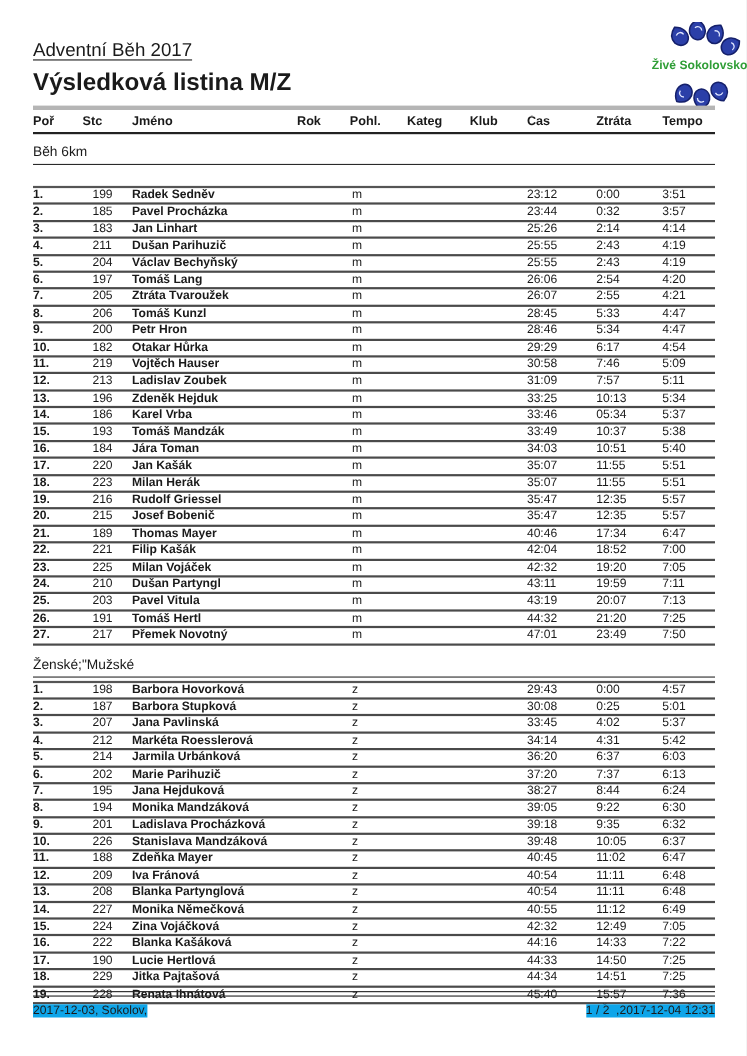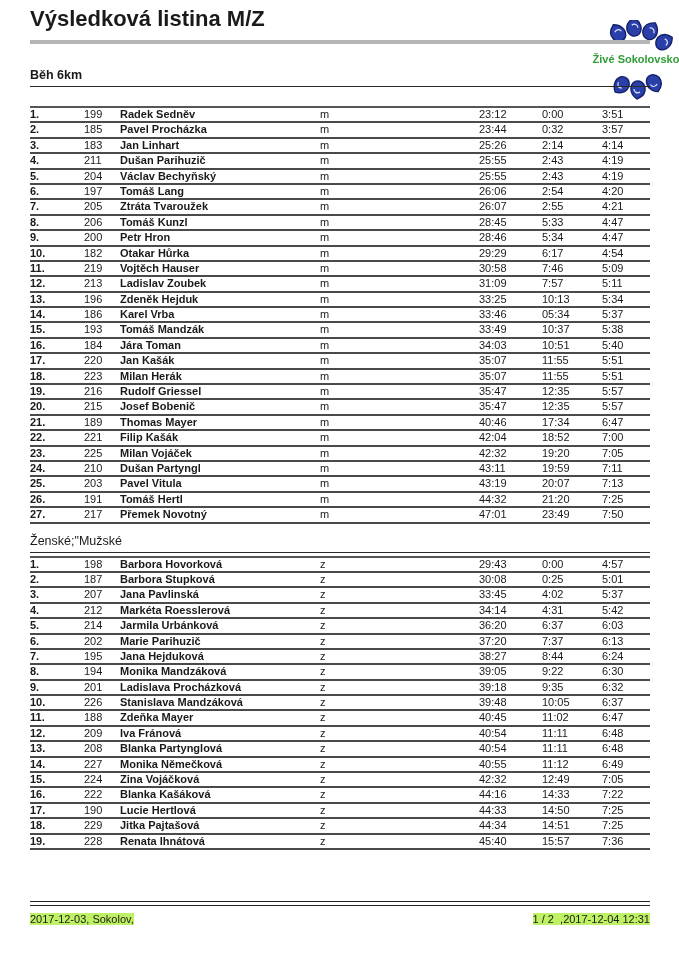--- a/index.html
+++ b/index.html
@@ -107,6 +107,7 @@
   </svg>
 
   <div class="content">
+    <div class="title">Adventní Běh 2017</div>
     <div class="subtitle">Výsledková listina M/Z</div>
 
     <div class="graybar"></div>

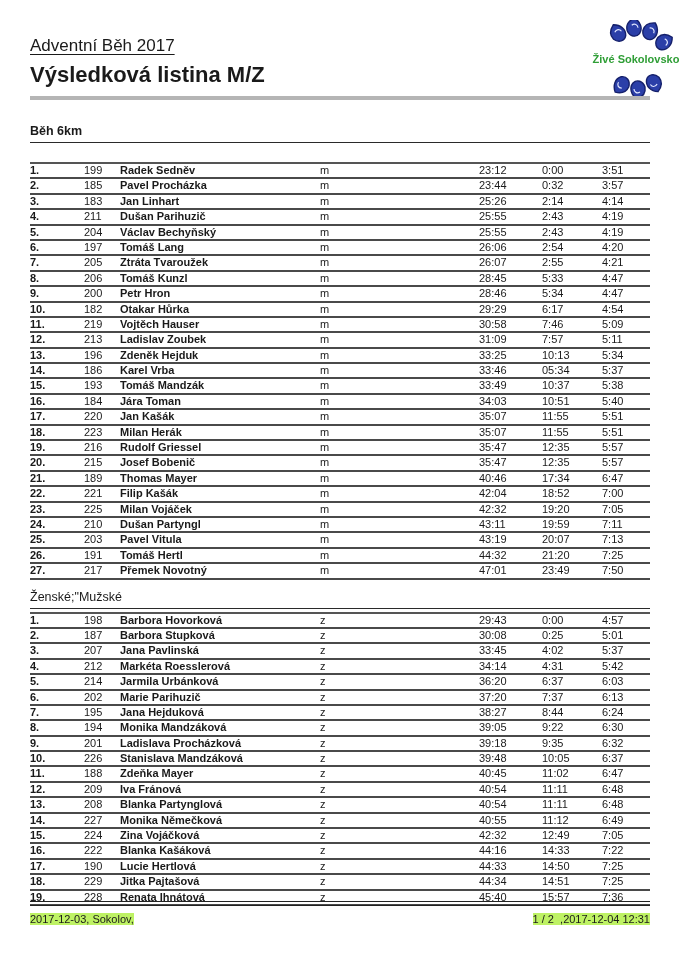--- a/index.html
+++ b/index.html
@@ -112,6 +112,18 @@
 
     <div class="graybar"></div>
 
+    <div class="colheader grid">
+      <span class="cell">Poř</span>
+      <span class="cell">Stc</span>
+      <span class="cell">Jméno</span>
+      <span class="cell">Rok</span>
+      <span class="cell">Pohl.</span>
+      <span class="cell">Kateg</span>
+      <span class="cell">Klub</span>
+      <span class="cell">Čas</span>
+      <span class="cell">Ztráta</span>
+      <span class="cell">Tempo</span>
+    </div>
 
     <div id="sections">
   <section class="section">

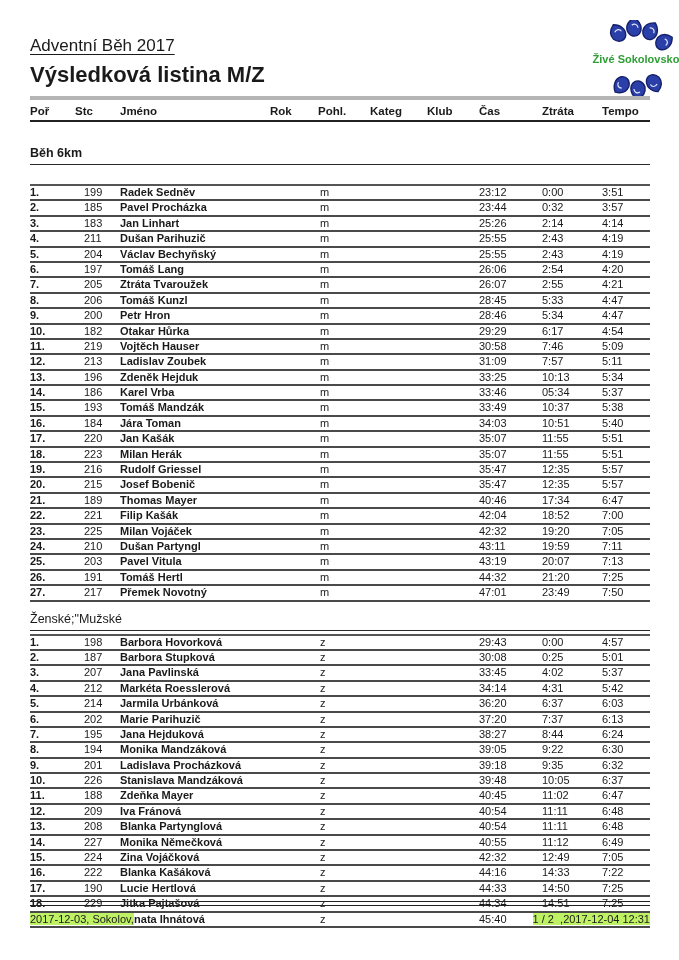--- a/index.html
+++ b/index.html
@@ -48,7 +48,7 @@
     padding:4px 0 4px 0;
     border-bottom:1.5px solid #2a2a2a;
   }
-  .section:first-child .section-heading { margin-top:20px;font-weight:bold; }
+  .section:first-child .section-heading { margin-top:5px; }
   .section + .section .section-heading { margin-top:6px; }
   .section:first-child .rows { margin-top:19px; }
   .section + .section .rows { margin-top:3px; }

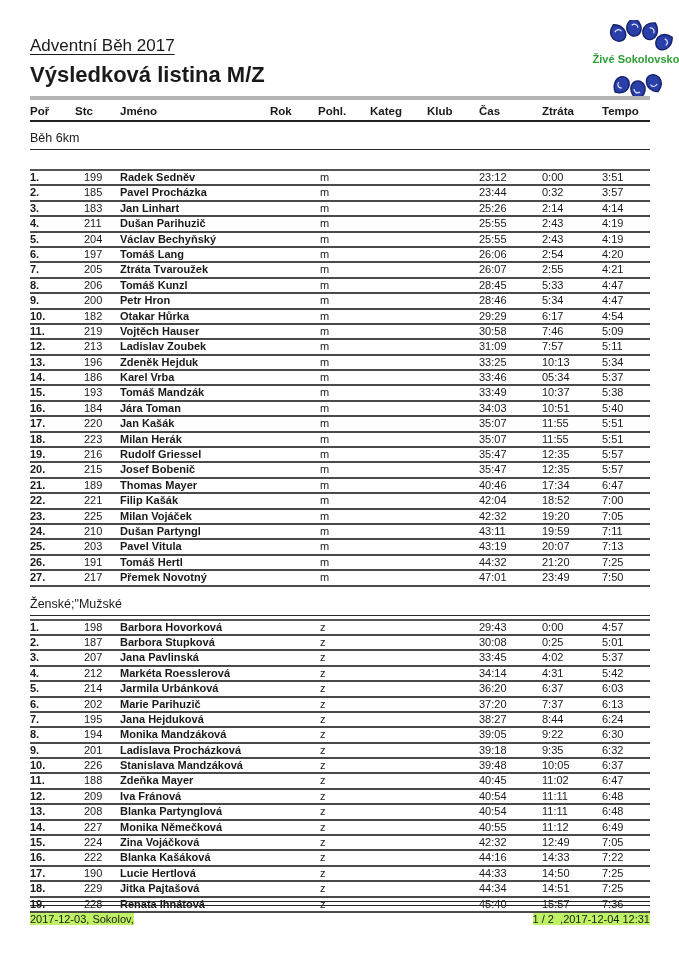--- a/index.html
+++ b/index.html
@@ -82,7 +82,7 @@
     display:flex; justify-content:space-between;
   }
   .footer .f-center { position:absolute; left:0; right:0; text-align:right; }
-  .footer .f-left, .footer .f-right { position:relative; z-index:1; background:#bef264; }
+  .footer .f-left, .footer .f-right { position:relative; z-index:1; background:#0ea5e9; }
 </style>
 </head>
 <body>

